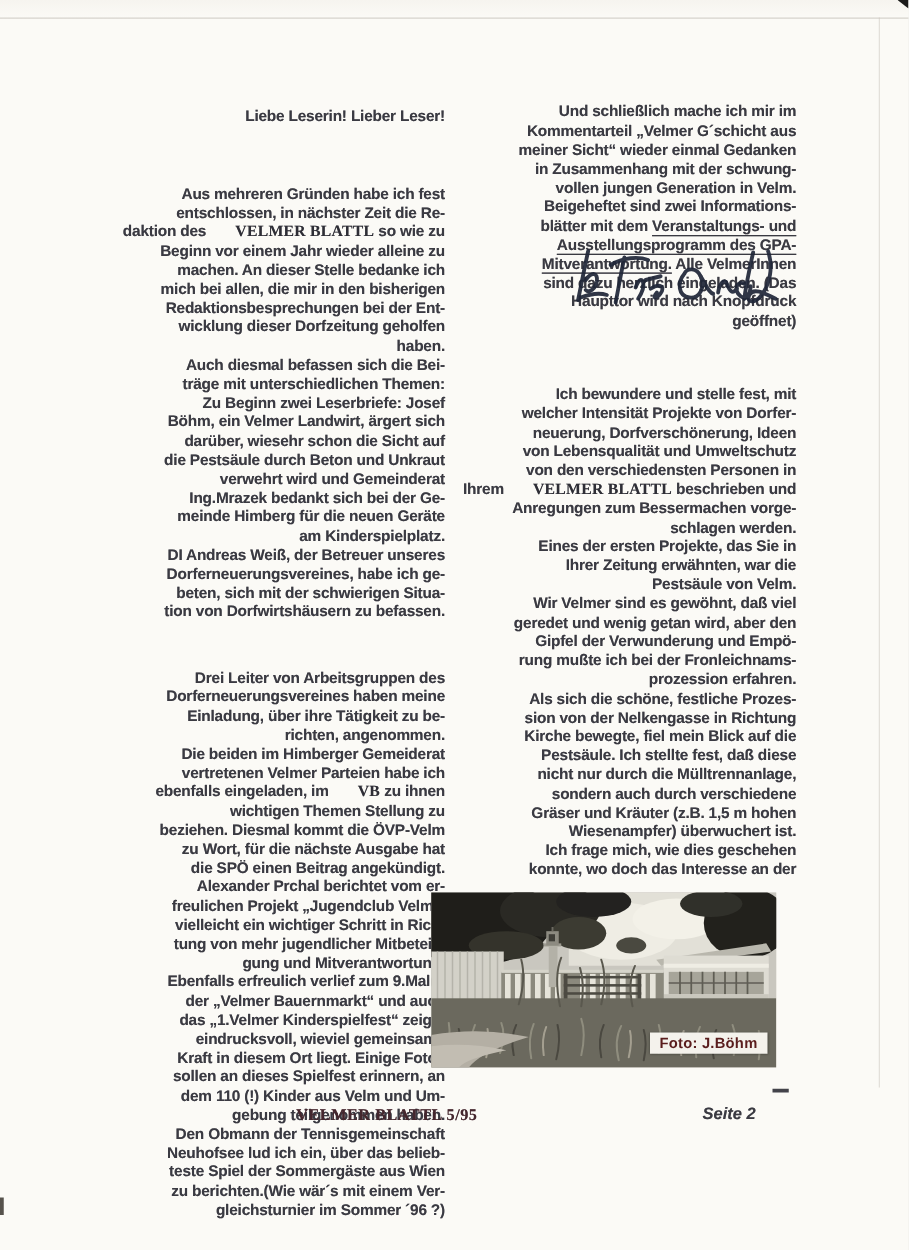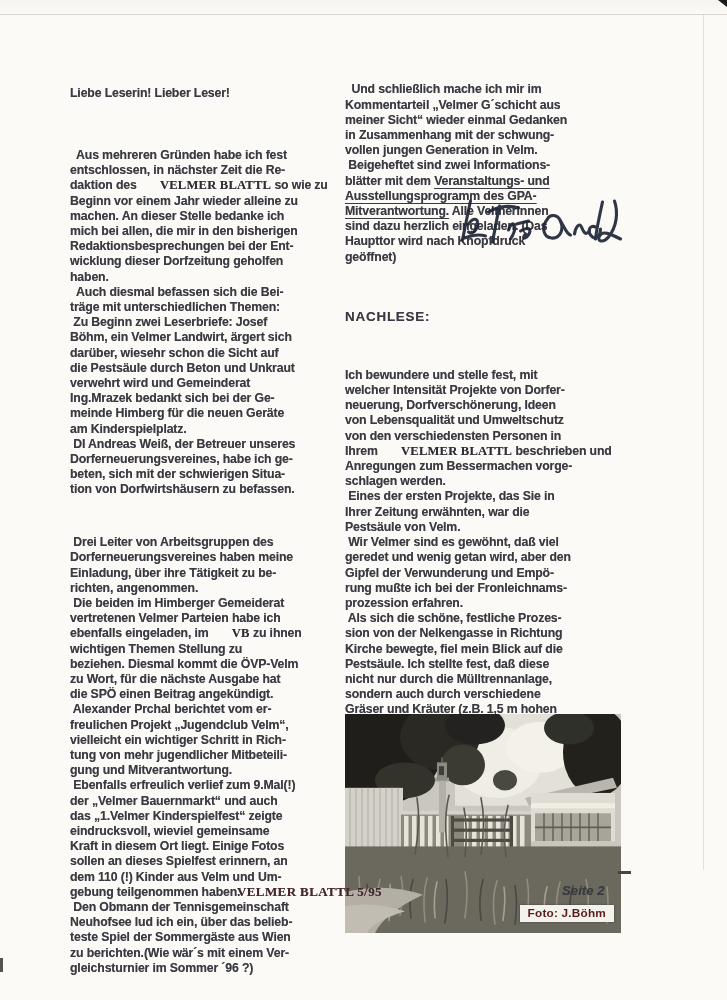--- a/index.html
+++ b/index.html
@@ -26,7 +26,7 @@
     text-shadow:0 0 .5px rgba(58,58,66,.55);}
   .col-left{left:70px;top:56px;width:286px;}
   .col-right{left:345px;top:52px;width:292px;}
-  .col p{margin:0;}
+  .col p{margin:0;text-align:right;}
   .salutation{margin:0 0 16px 0 !important;}
   .para-gap{margin-top:7px !important;}
   .masthead{font-family:"Liberation Serif",serif;font-weight:700;font-size:12.6px;

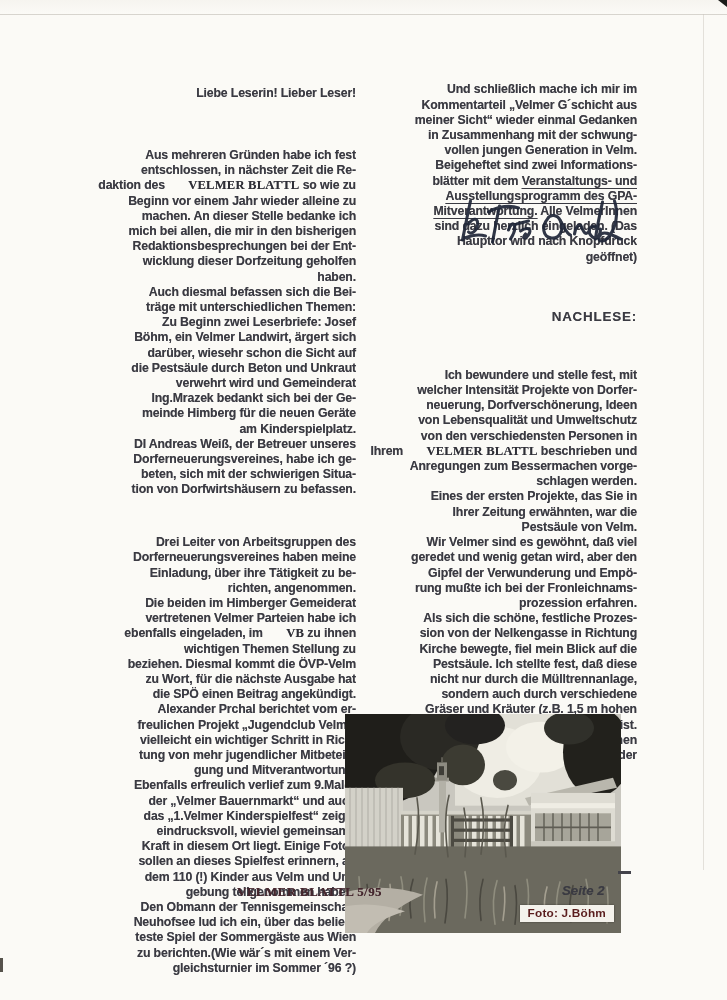--- a/index.html
+++ b/index.html
@@ -134,7 +134,6 @@
 sind dazu herzlich eingeladen. (Das
 Haupttor wird nach Knopfdruck
 geöffnet)</span></p>
-    <p class="nachlese">NACHLESE:</p>
     <p class="letter-body"><span>Ich bewundere und stelle fest, mit
 welcher Intensität Projekte von Dorfer-
 neuerung, Dorfverschönerung, Ideen

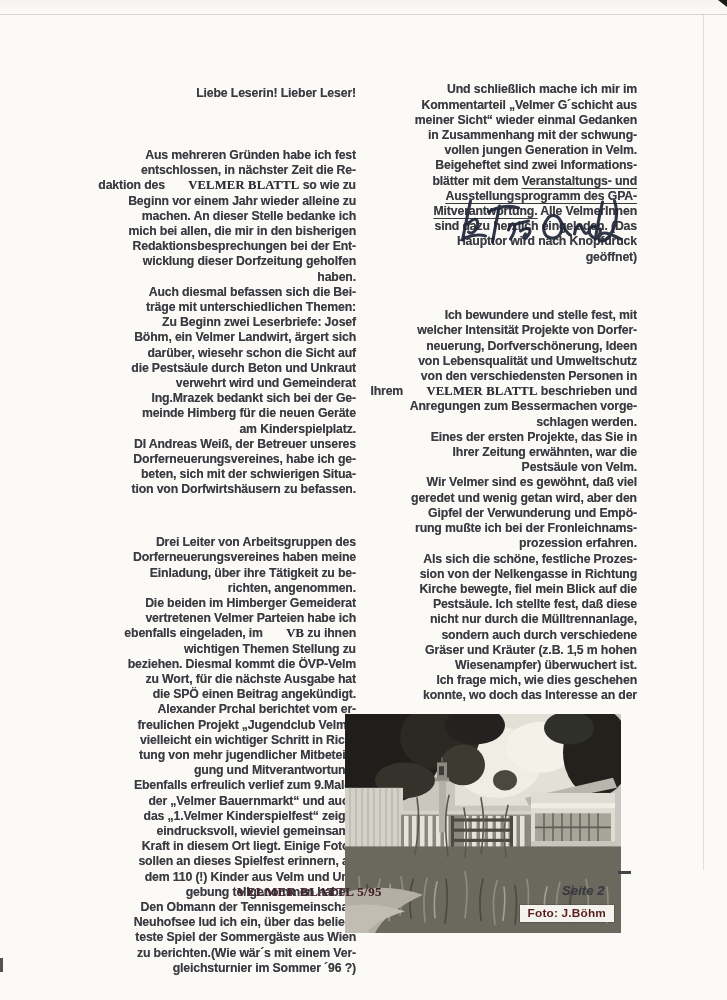--- a/index.html
+++ b/index.html
@@ -41,7 +41,7 @@
   .signature{position:absolute;left:452px;top:194px;width:196px;height:58px;}
   .signature svg{width:100%;height:100%;}
 
-  .photo{position:absolute;left:345px;top:714px;width:276px;height:219px;background:#c9c7bf;}
+  .photo{position:absolute;left:345px;top:714px;width:276px;height:140px;background:#c9c7bf;}
   .photo svg{display:block;width:100%;height:100%;filter:blur(.4px);}
   .photo-caption{position:absolute;right:7px;bottom:11px;background:#f4f2ec;
     padding:1px 8px 2px 8px;font-size:11.8px;font-weight:700;color:var(--caption);

